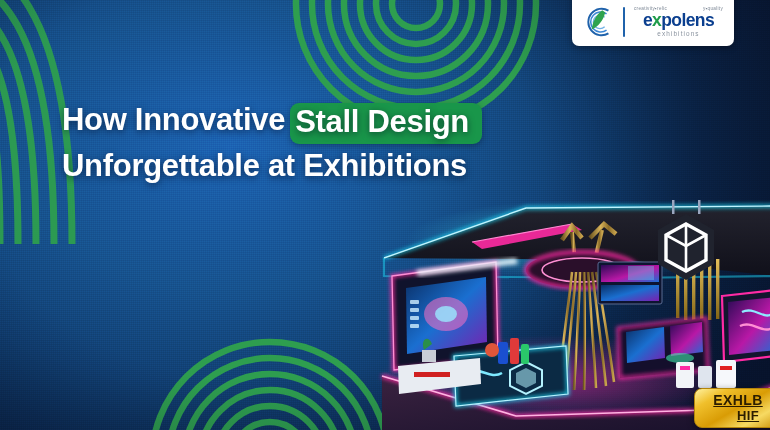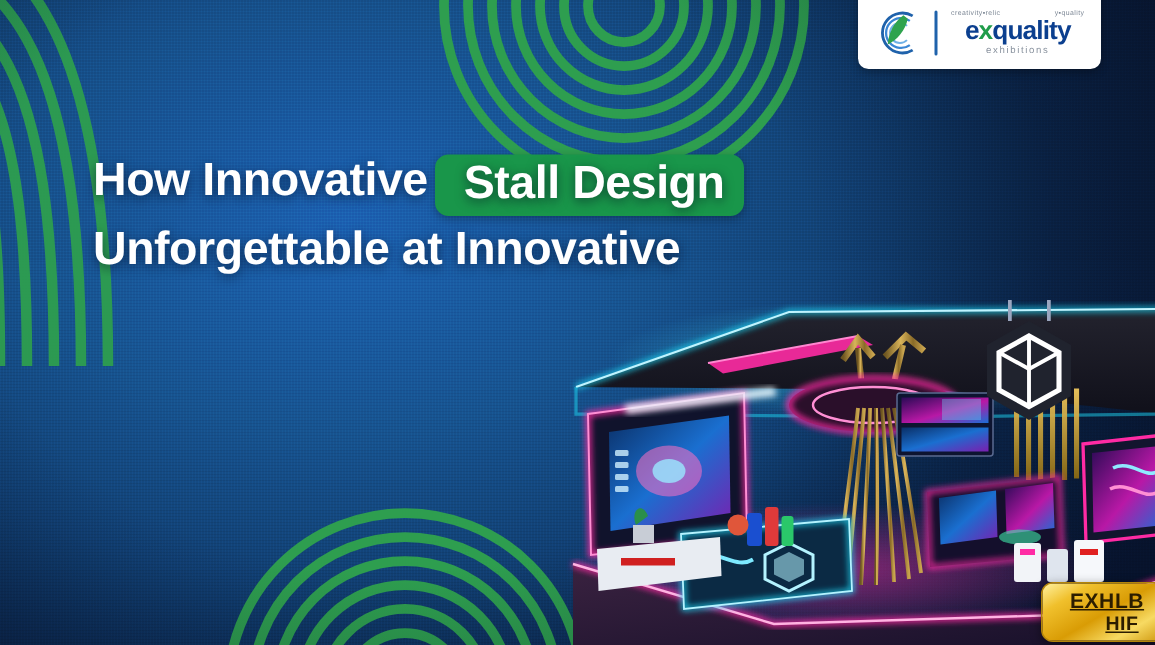--- a/index.html
+++ b/index.html
@@ -326,7 +326,7 @@
         <span>creativity▪relic</span>
         <span>у▪quality</span>
       </div>
-      <div class="logo-word"><span>e</span><span class="x">x</span><span class="lens">quality</span></div>
+      <div class="logo-word"><span>e</span><span class="x">x</span><span class="lens">polens</span></div>
       <div class="logo-sub">exhibitions</div>
     </div>
   </div>

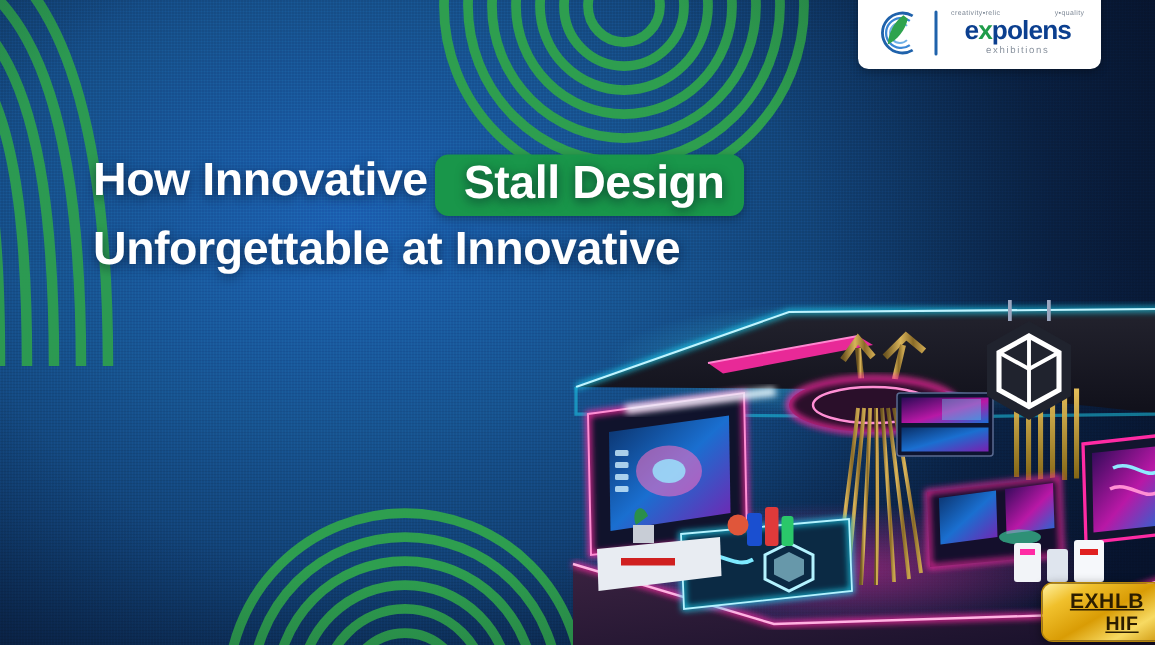--- a/index.html
+++ b/index.html
@@ -67,7 +67,7 @@
   .hl-row{display:block;white-space:nowrap;}
   .pill{
     display:inline-block;background:#19964a;color:#fff;
-    border-radius:9px;padding:1px 13px 4px 19px;
+    border-radius:9px;padding:1px 13px 4px 5px;
     margin-left:5px;line-height:36px;vertical-align:-2px;
     box-shadow:0 2px 6px rgba(0,0,0,.28);
   }

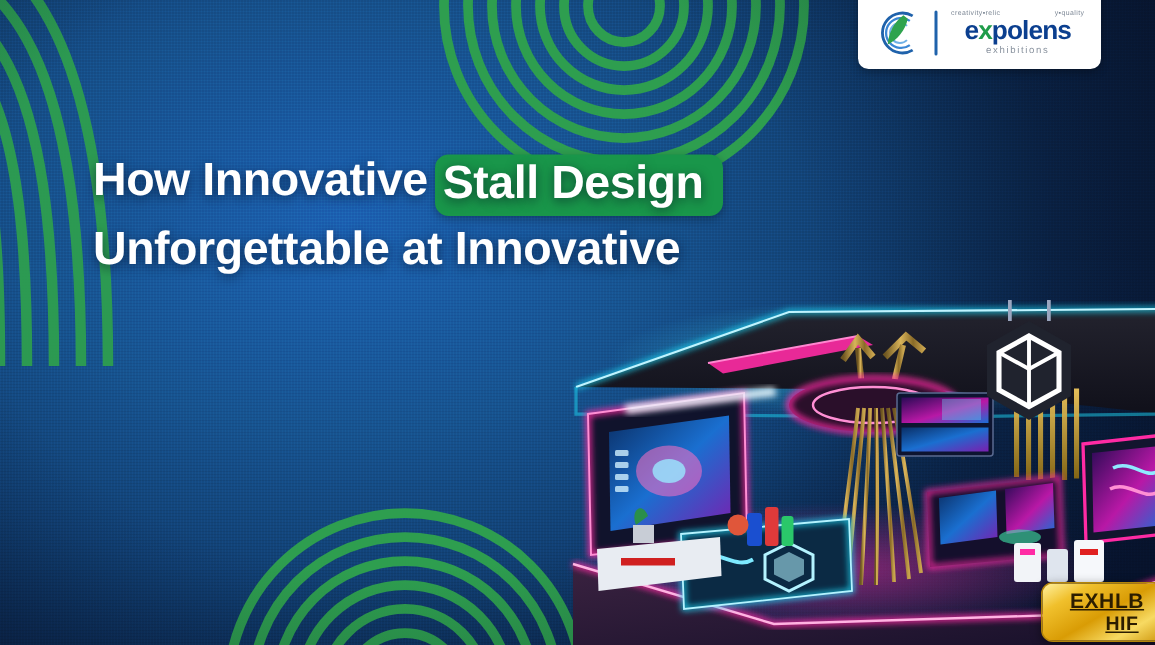--- a/index.html
+++ b/index.html
@@ -333,7 +333,7 @@
 
   <div class="headline">
     <span class="hl-row"><span>How Innovative</span><span class="pill">Stall Design</span></span>
-    <span class="hl-row">Unforgettable at Innovative</span>
+    <span class="hl-row">Unforgettable at Exhibitions</span>
   </div>
 
   <div class="badge">

